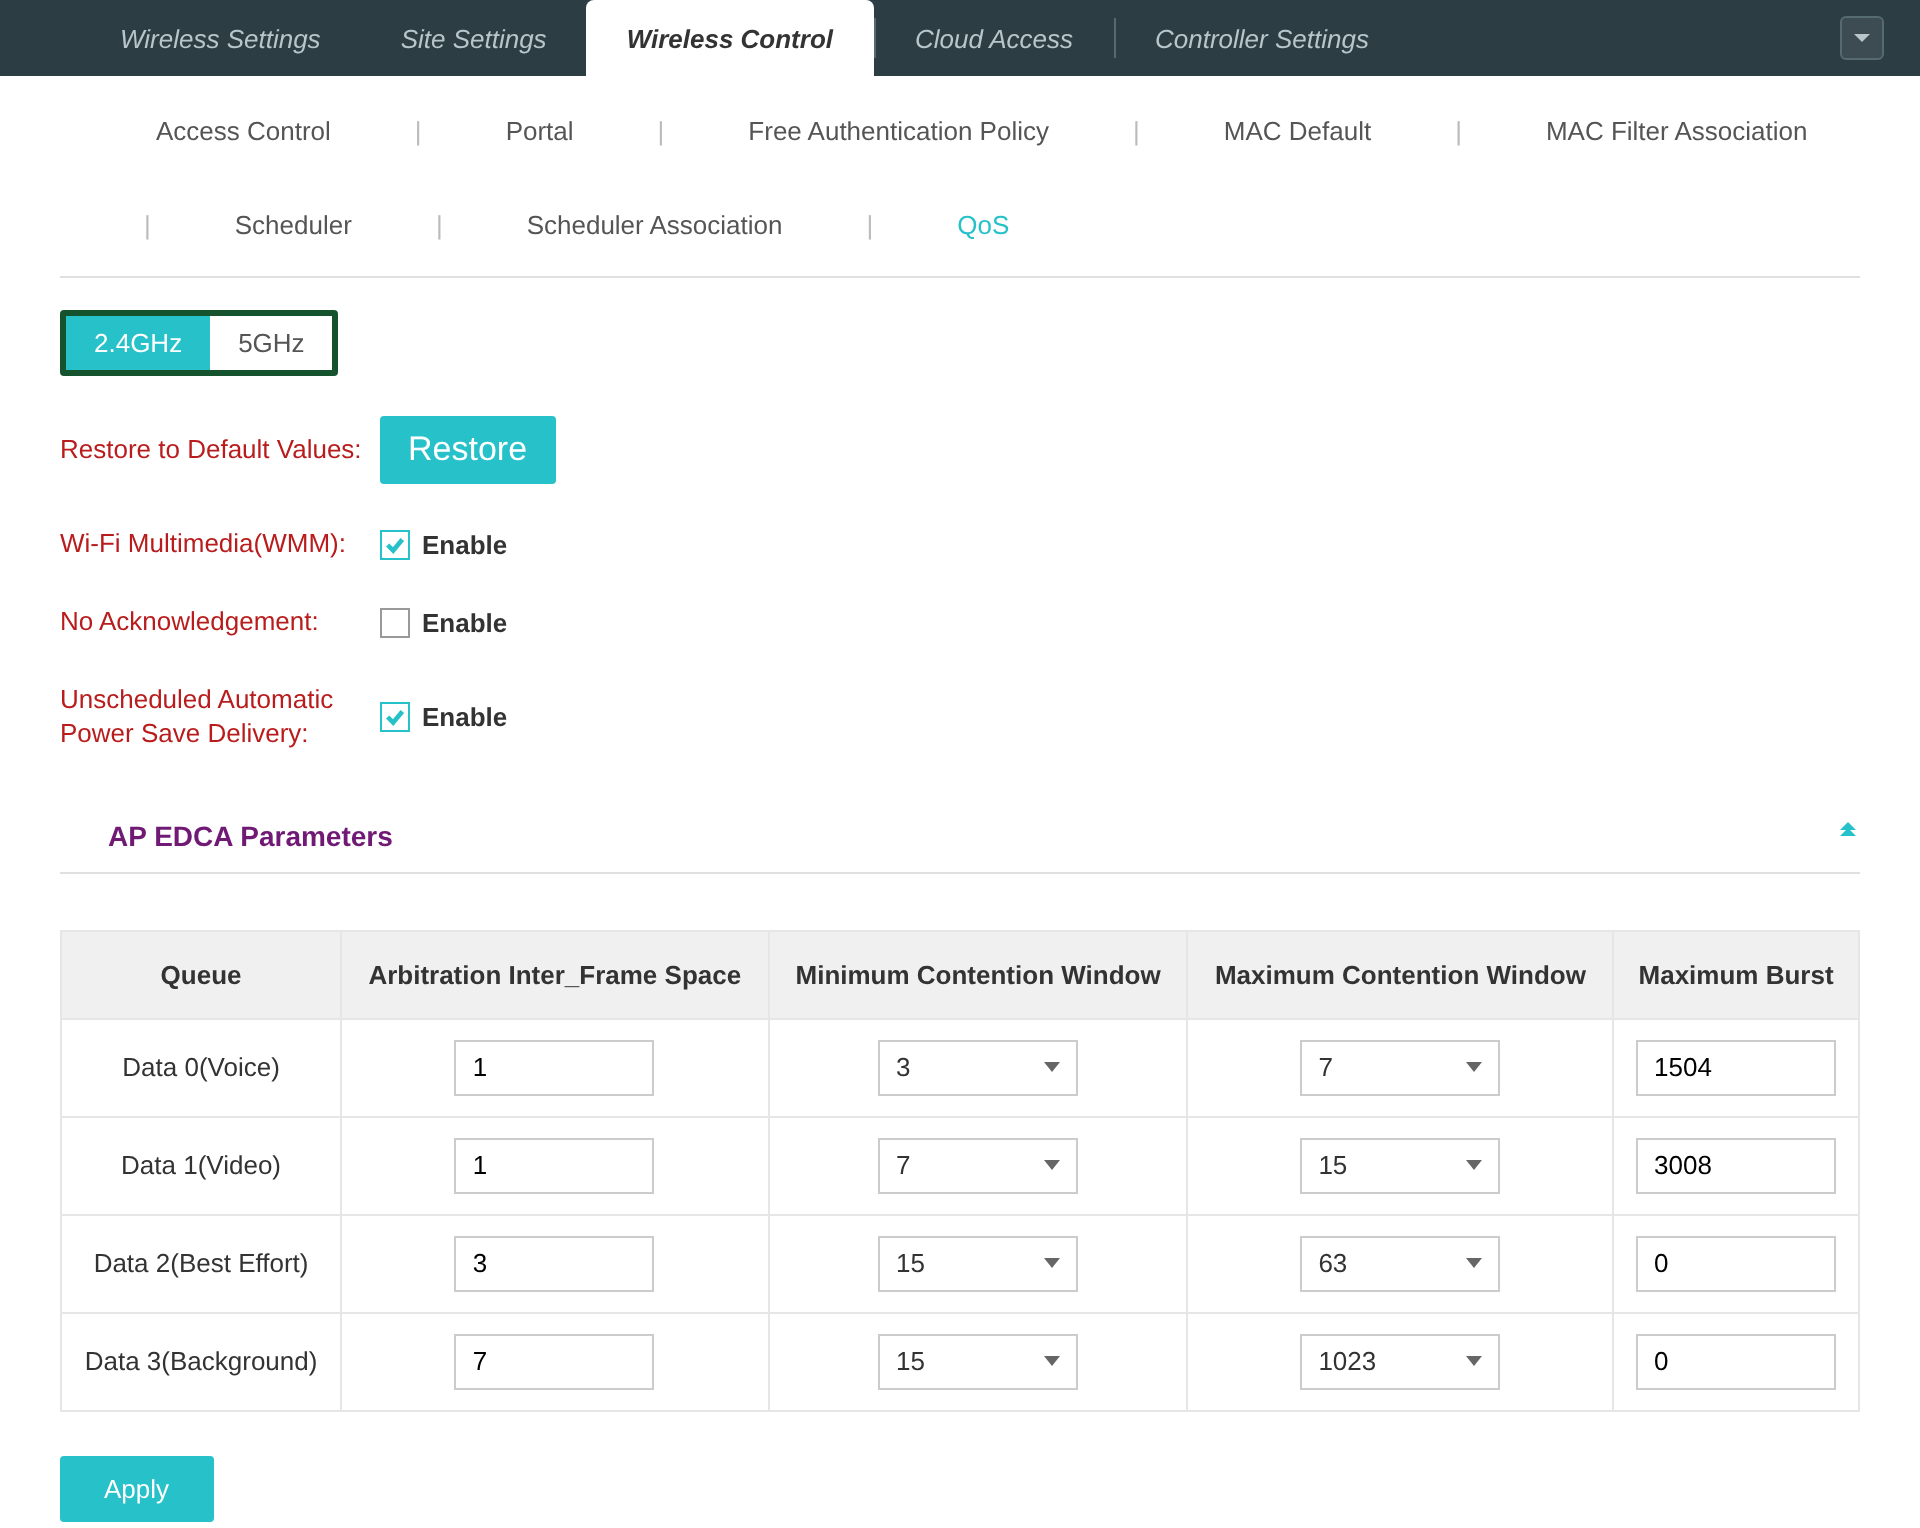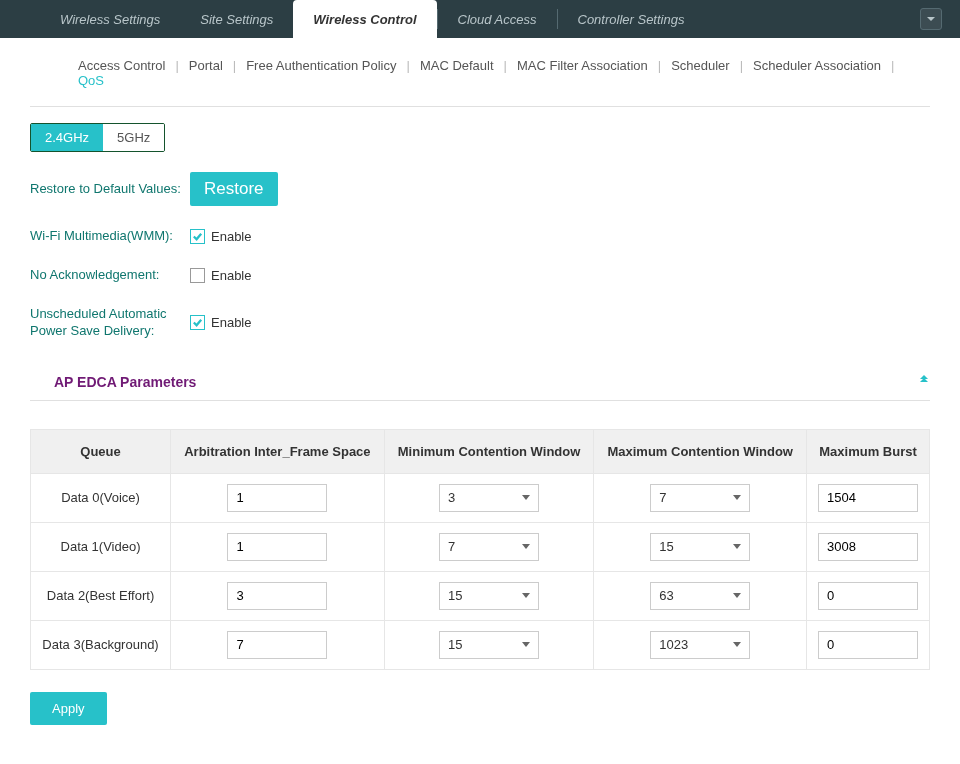--- a/index.html
+++ b/index.html
@@ -14,7 +14,7 @@
 
   .content { padding: 0 30px 40px 30px; }
 
-  .sub-nav { display: flex; flex-wrap: wrap; align-items: center; padding: 20px 0 18px 40px; border-bottom: 1px solid #e0e0e0; }
+  .sub-nav { display: flex; flex-wrap: wrap; align-items: center; padding: 20px 0 18px 40px; border-bottom: 1px solid #e0e0e0; gap: 32px; }
   .sub-nav-item { color: #555; padding: 0 8px; cursor: pointer; font-size: 13px; }
   .sub-nav-item.active { color: #27c1c9; }
   .sub-nav .sep { color: #bbb; padding: 0 2px; }

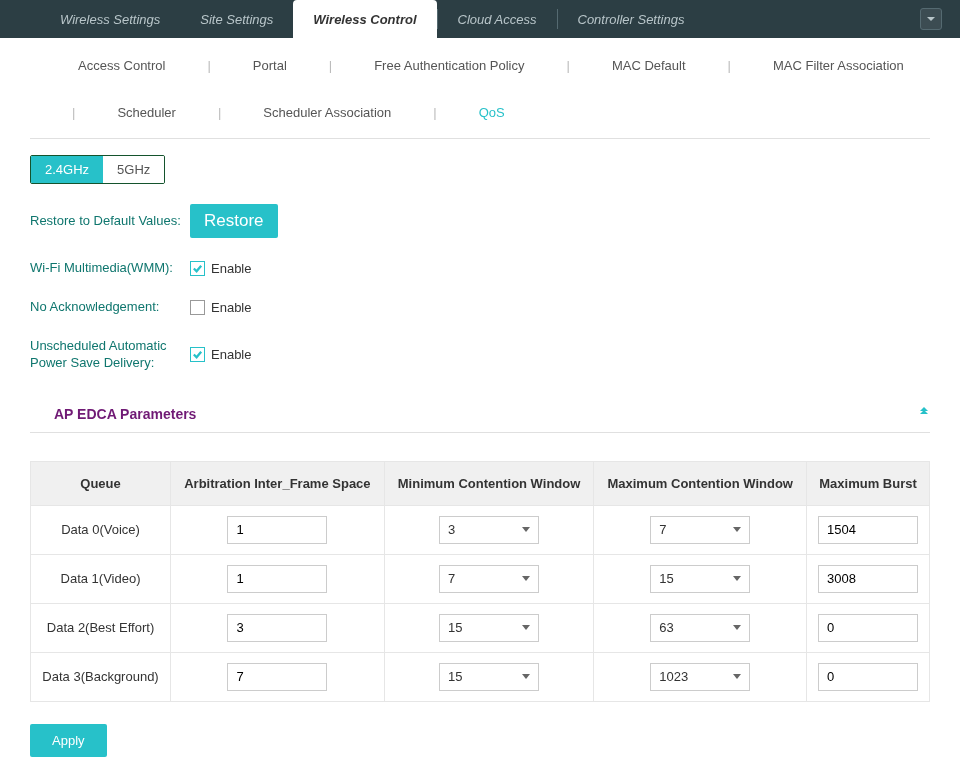--- a/index.html
+++ b/index.html
@@ -19,7 +19,7 @@
   .sub-nav-item.active { color: #27c1c9; }
   .sub-nav .sep { color: #bbb; padding: 0 2px; }
 
-  .band-toggle { margin: 16px 0 20px 0; display: inline-flex; border: 1px solid #14532d; border-radius: 2px; overflow: hidden; }
+  .band-toggle { margin: 16px 0 20px 0; display: inline-flex; border: 3px solid #14532d; border-radius: 2px; overflow: hidden; }
   .band-btn { padding: 6px 14px; font-size: 13px; cursor: pointer; background: #fff; color: #555; }
   .band-btn.active { background: #27c1c9; color: #fff; }
 

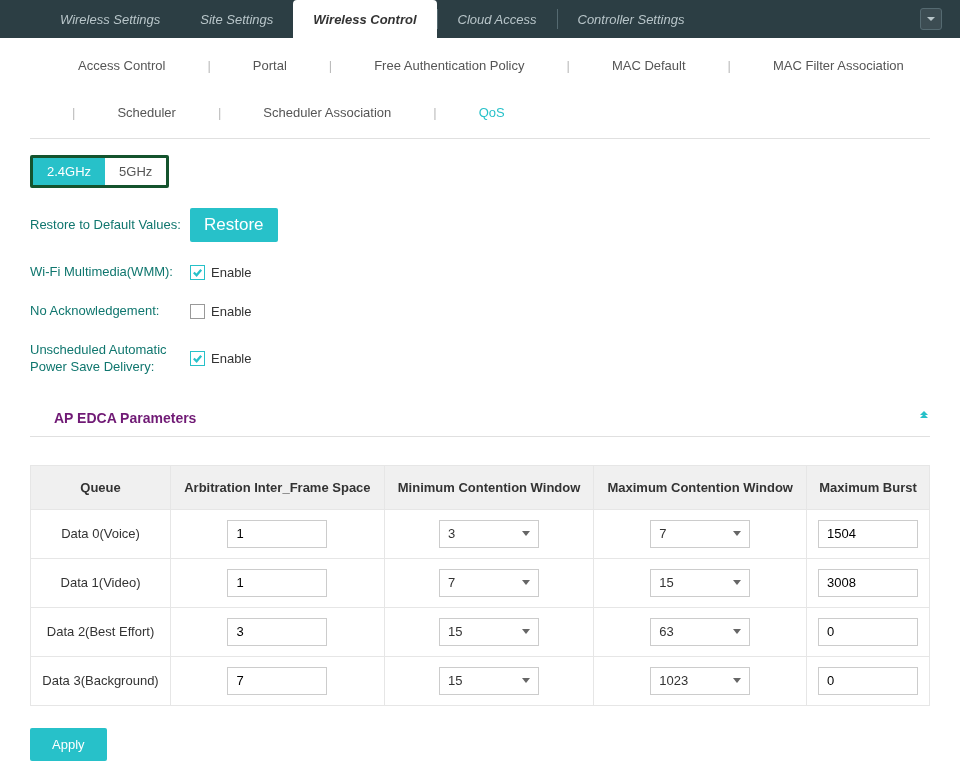--- a/index.html
+++ b/index.html
@@ -24,7 +24,7 @@
   .band-btn.active { background: #27c1c9; color: #fff; }
 
   .form-row { display: flex; align-items: center; margin-bottom: 22px; }
-  .form-label { width: 160px; color: #0f766e; font-size: 13px; line-height: 1.3; }
+  .form-label { width: 160px; color: #b91c1c; font-size: 13px; line-height: 1.3; }
   .restore-btn { background: #27c1c9; color: #fff; border: none; padding: 7px 14px; cursor: pointer; font-size: 17px; border-radius: 2px; }
 
   .checkbox-wrap { display: flex; align-items: center; gap: 6px; }

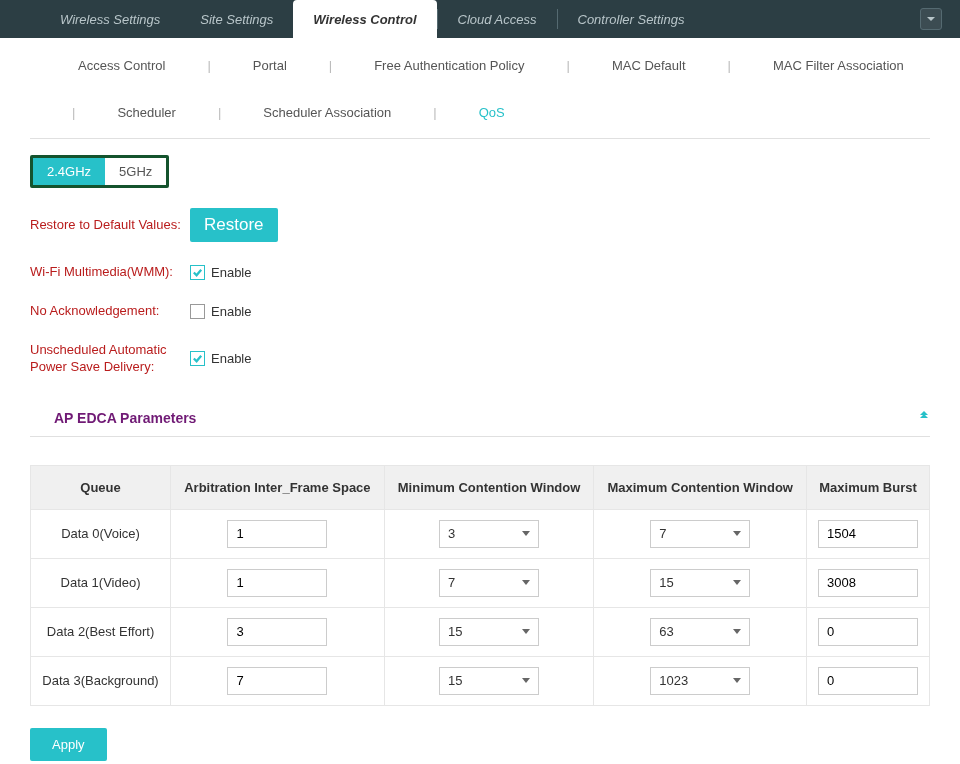--- a/index.html
+++ b/index.html
@@ -27,7 +27,7 @@
   .form-label { width: 160px; color: #b91c1c; font-size: 13px; line-height: 1.3; }
   .restore-btn { background: #27c1c9; color: #fff; border: none; padding: 7px 14px; cursor: pointer; font-size: 17px; border-radius: 2px; }
 
-  .checkbox-wrap { display: flex; align-items: center; gap: 6px; }
+  .checkbox-wrap { display: flex; align-items: center; gap: 6px; font-weight: bold; }
   .chk { width: 15px; height: 15px; border: 1px solid #999; cursor: pointer; display:flex; align-items:center; justify-content:center; background:#fff; }
   .chk.checked { border-color: #27c1c9; }
   .chk.checked svg { stroke: #27c1c9; stroke-width: 2.5; fill: none; }

